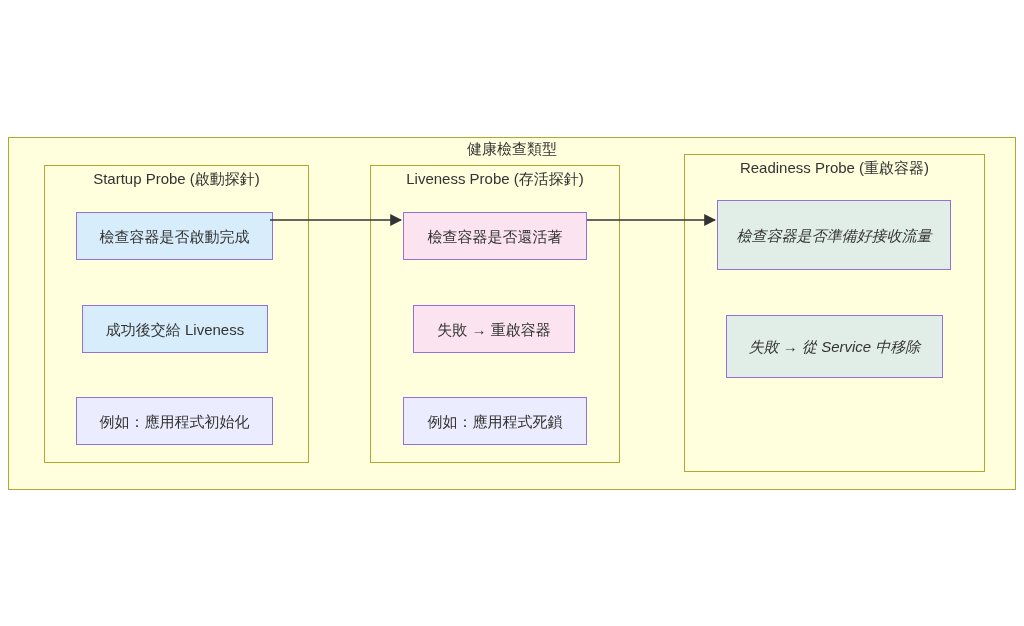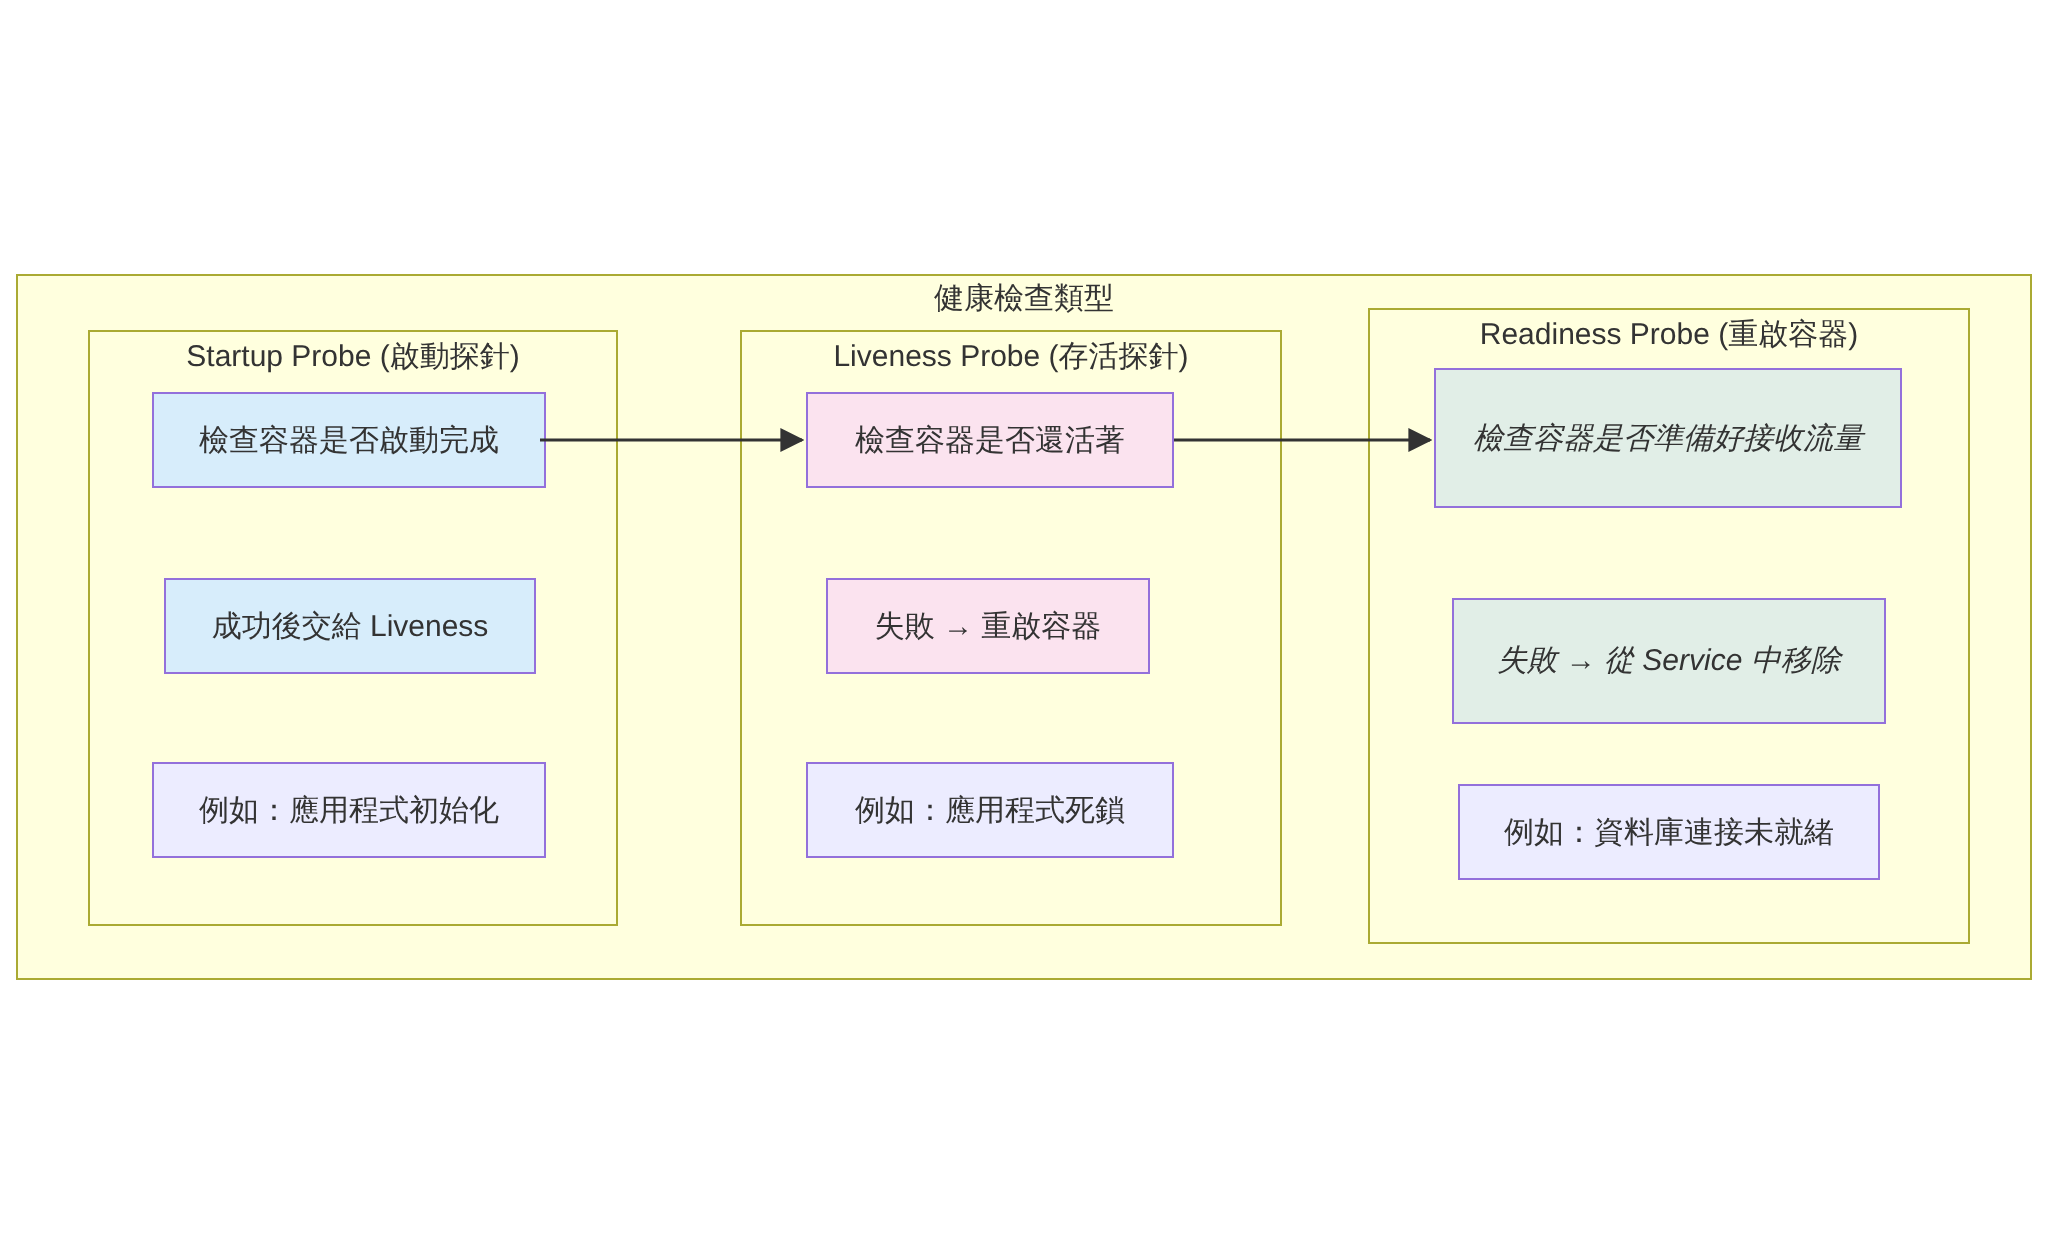--- a/index.html
+++ b/index.html
@@ -35,7 +35,7 @@
     border: 1px solid var(--container-border, #aaaa33);
   }
   .group-startup  { left: 35px;  top: 27px; width: 263px; height: 296px; }
-  .group-liveness { left: 361px; top: 27px; width: 248px; height: 296px; padding-left: 21px; }
+  .group-liveness { left: 361px; top: 27px; width: 248px; height: 296px; }
   .group-readiness{ left: 675px; top: 16px; width: 299px; height: 316px; }
   .group-title {
     position: absolute;

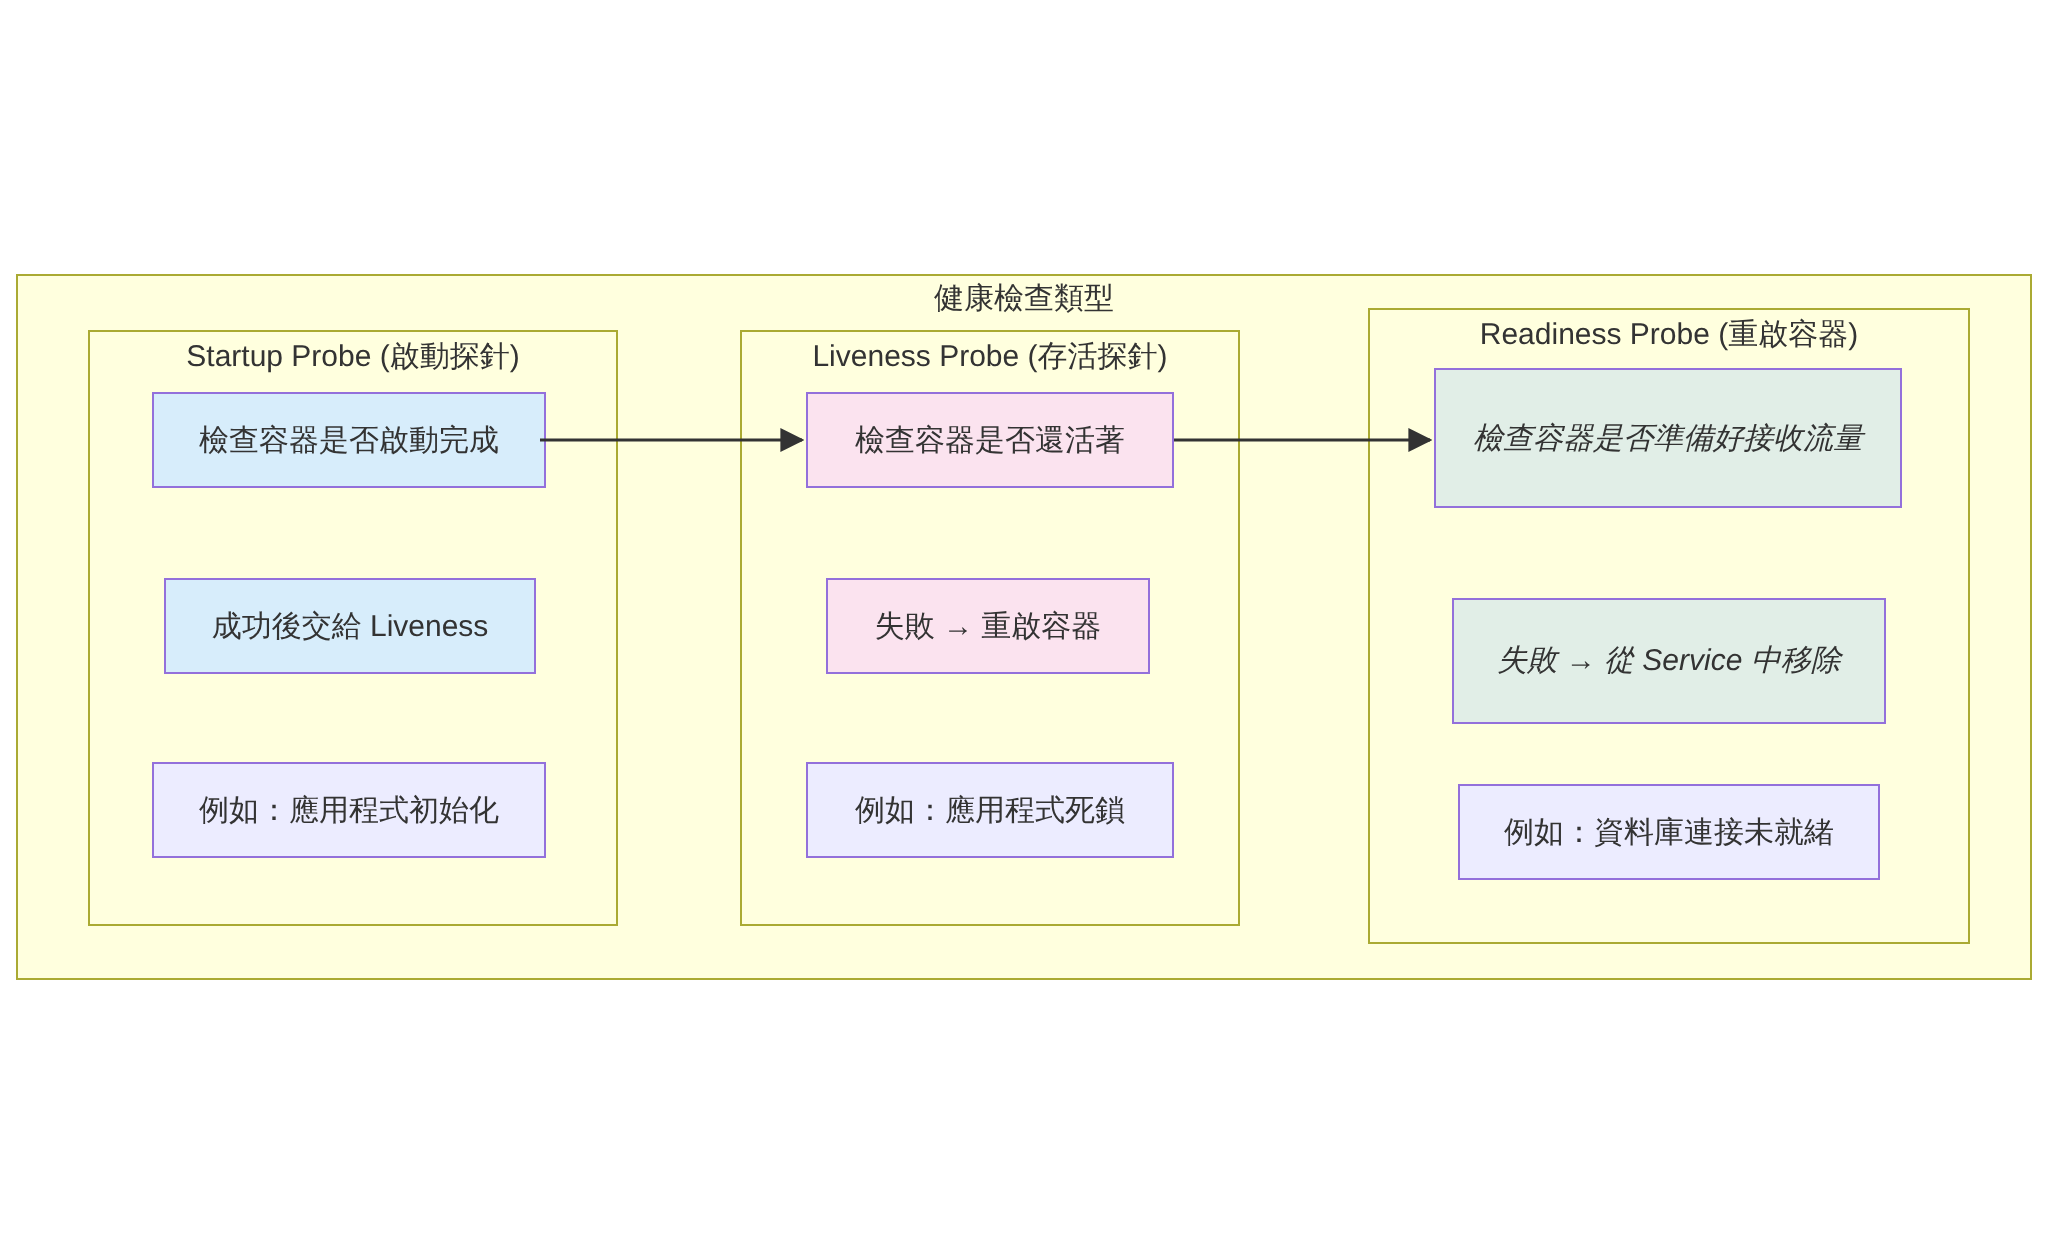--- a/index.html
+++ b/index.html
@@ -61,6 +61,7 @@
     line-height: 21px;
     box-sizing: border-box;
     padding: 2px 4px;
+    margin-top: 16px;
   }
   .fill-blue     { background: var(--fill-blue, #d7edfb); }
   .fill-pink     { background: var(--fill-pink, #fbe3ef); }

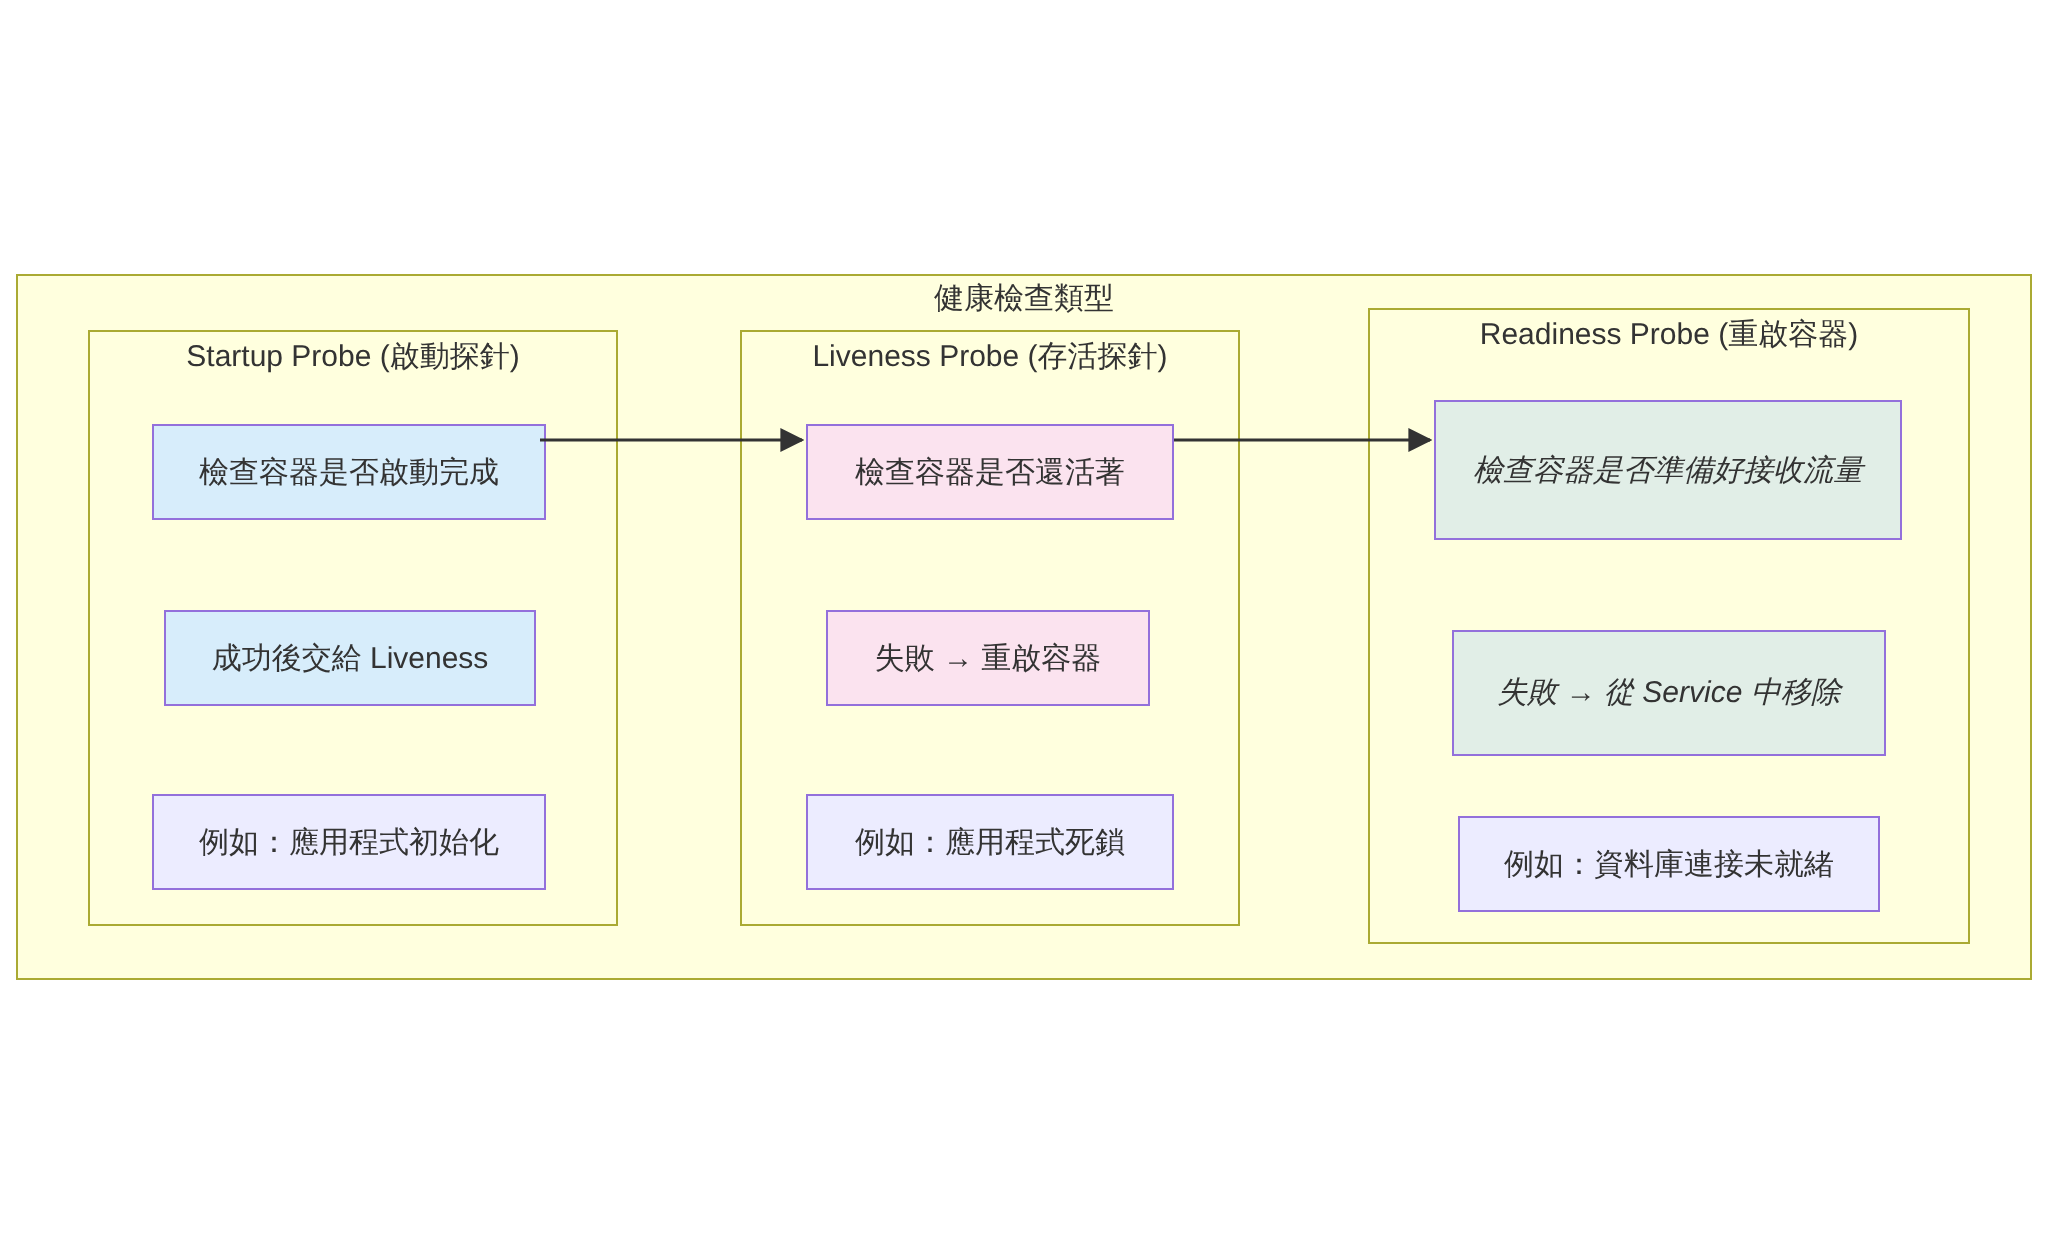--- a/index.html
+++ b/index.html
@@ -134,9 +134,6 @@
       <div class="node fill-mint node-r2">
         <span class="node-label">失敗 → 從 Service 中移除</span>
       </div>
-      <div class="node fill-lavender node-r3">
-        <span class="node-label">例如：資料庫連接未就緒</span>
-      </div>
     </div>
   </div>
 

